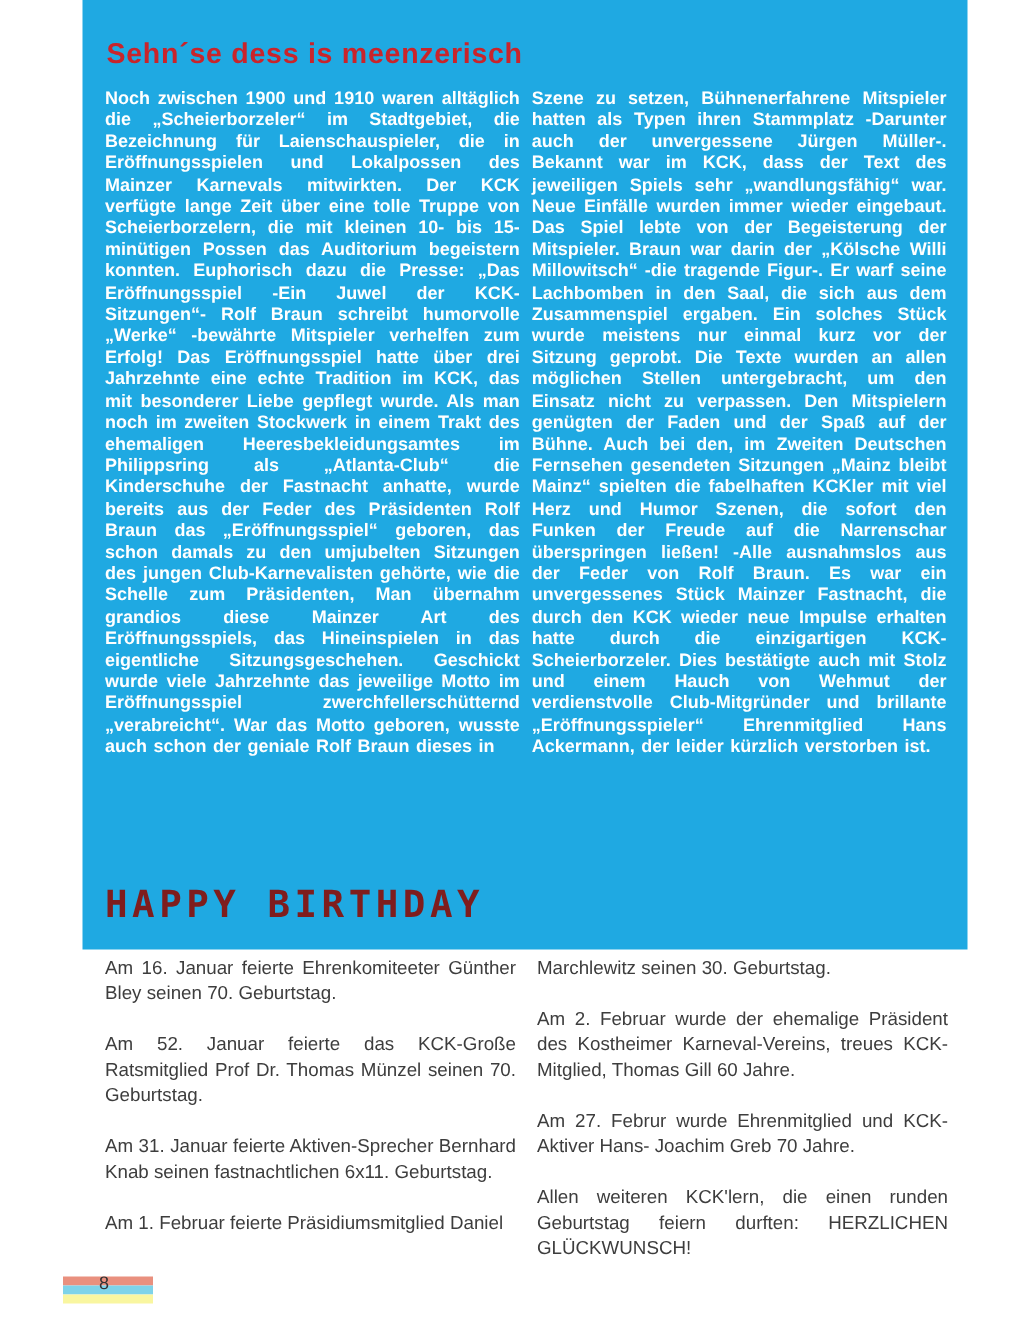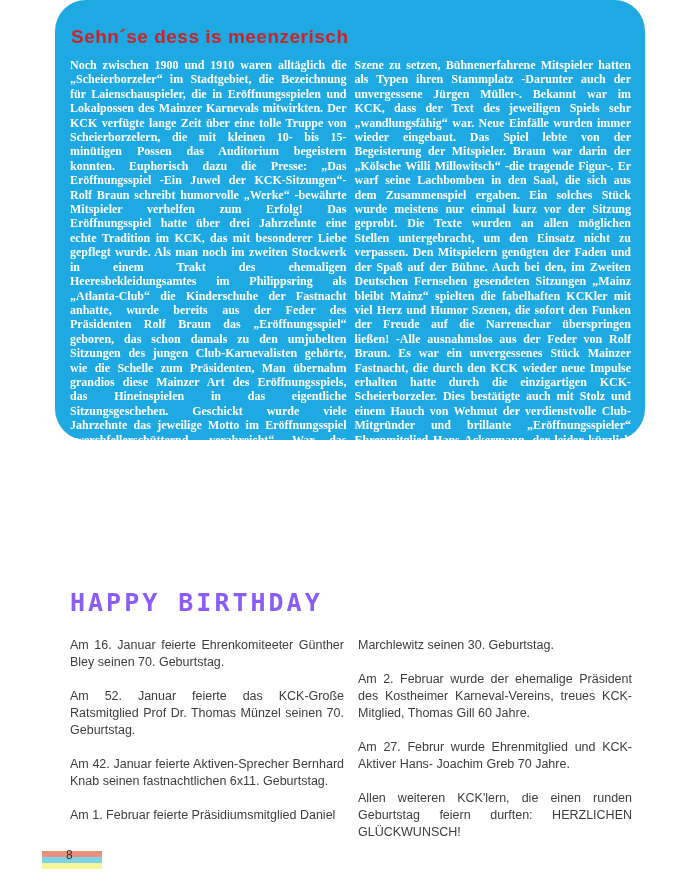--- a/index.html
+++ b/index.html
@@ -21,11 +21,10 @@
     left: 55px;
     top: 0;
     width: 590px;
-    height: 440px;
+    height: 633px;
     background: #1FA9E2;
     box-sizing: border-box;
     padding: 26px 14px 0 15px;
-    border-radius: 31px;
   }
   .article-title {
     color: #C9242B;

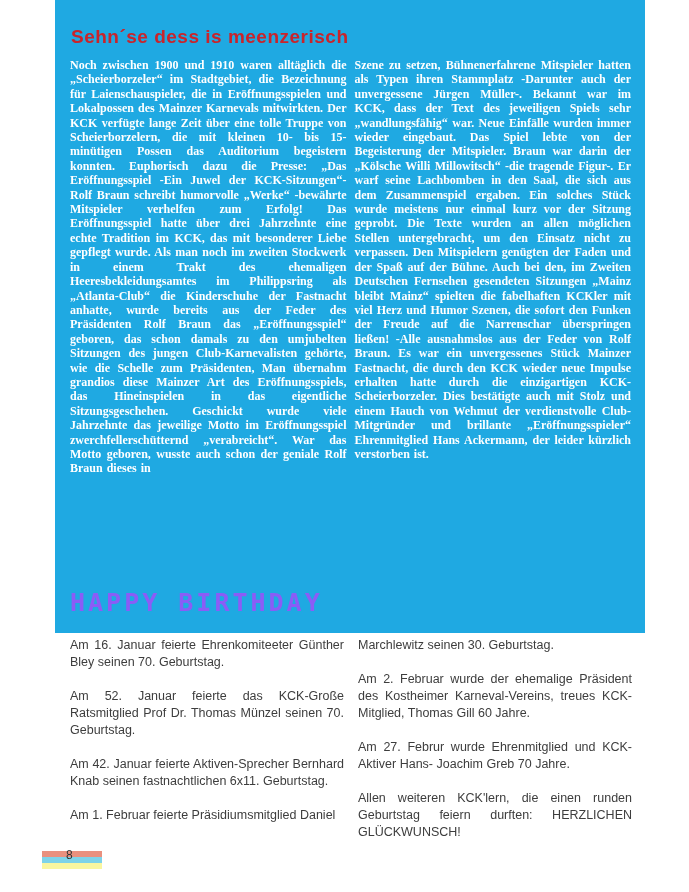--- a/index.html
+++ b/index.html
@@ -45,7 +45,6 @@
     line-height: 14.4px;
     text-align: justify;
     word-spacing: 1px;
-    font-family: Liberation Serif, serif;
   }
   
   .birthday-section {

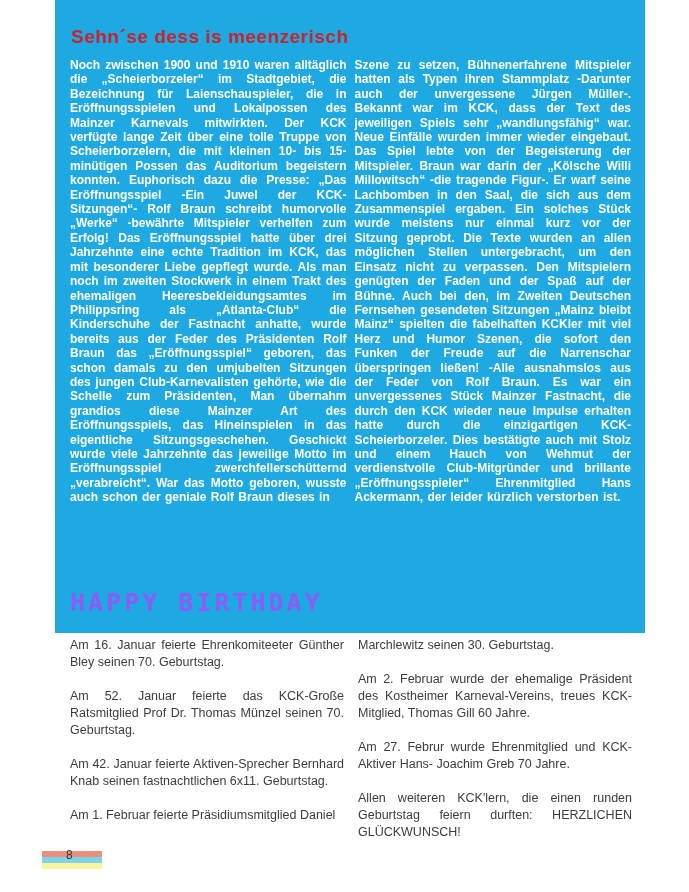--- a/index.html
+++ b/index.html
@@ -55,7 +55,7 @@
   }
   .birthday-title {
     font-family: "DejaVu Sans Mono", monospace;
-    color: #8b5cf6;
+    color: #7f1d1d;
     font-size: 25px;
     font-weight: bold;
     letter-spacing: 3px;

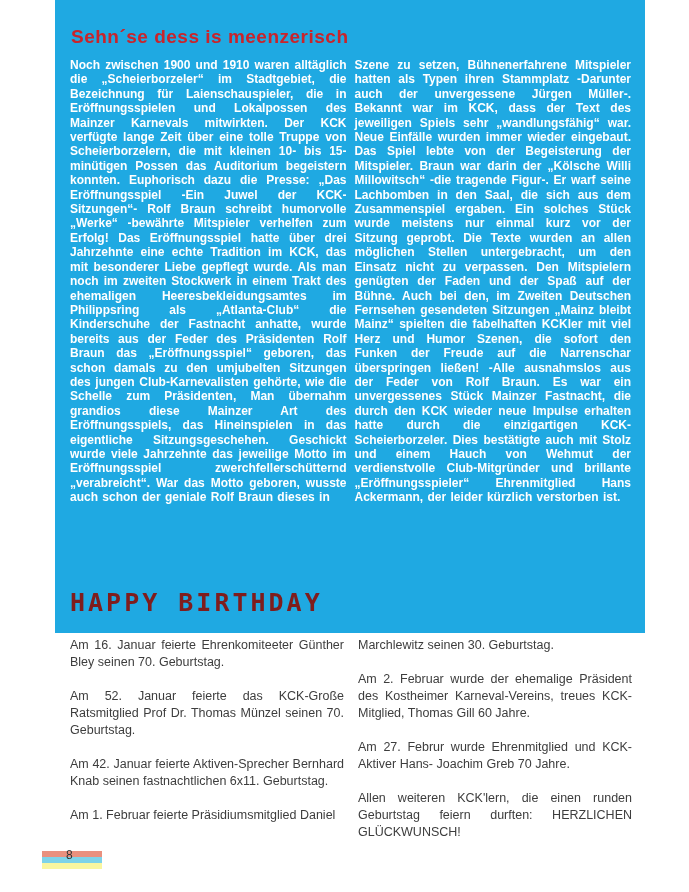--- a/index.html
+++ b/index.html
@@ -118,7 +118,7 @@
       <div class="birthday-col">
         <p>Am 16. Januar feierte Ehrenkomiteeter Günther Bley seinen 70. Geburtstag.</p>
         <p>Am 52. Januar feierte das KCK-Große Ratsmitglied Prof Dr. Thomas Münzel seinen 70. Geburtstag.</p>
-        <p>Am 42. Januar feierte Aktiven-Sprecher Bernhard Knab seinen fastnachtlichen 6x11. Geburtstag.</p>
+        <p>Am 31. Januar feierte Aktiven-Sprecher Bernhard Knab seinen fastnachtlichen 6x11. Geburtstag.</p>
         <p>Am 1. Februar feierte Präsidiumsmitglied Daniel</p>
       </div>
       <div class="birthday-col">

